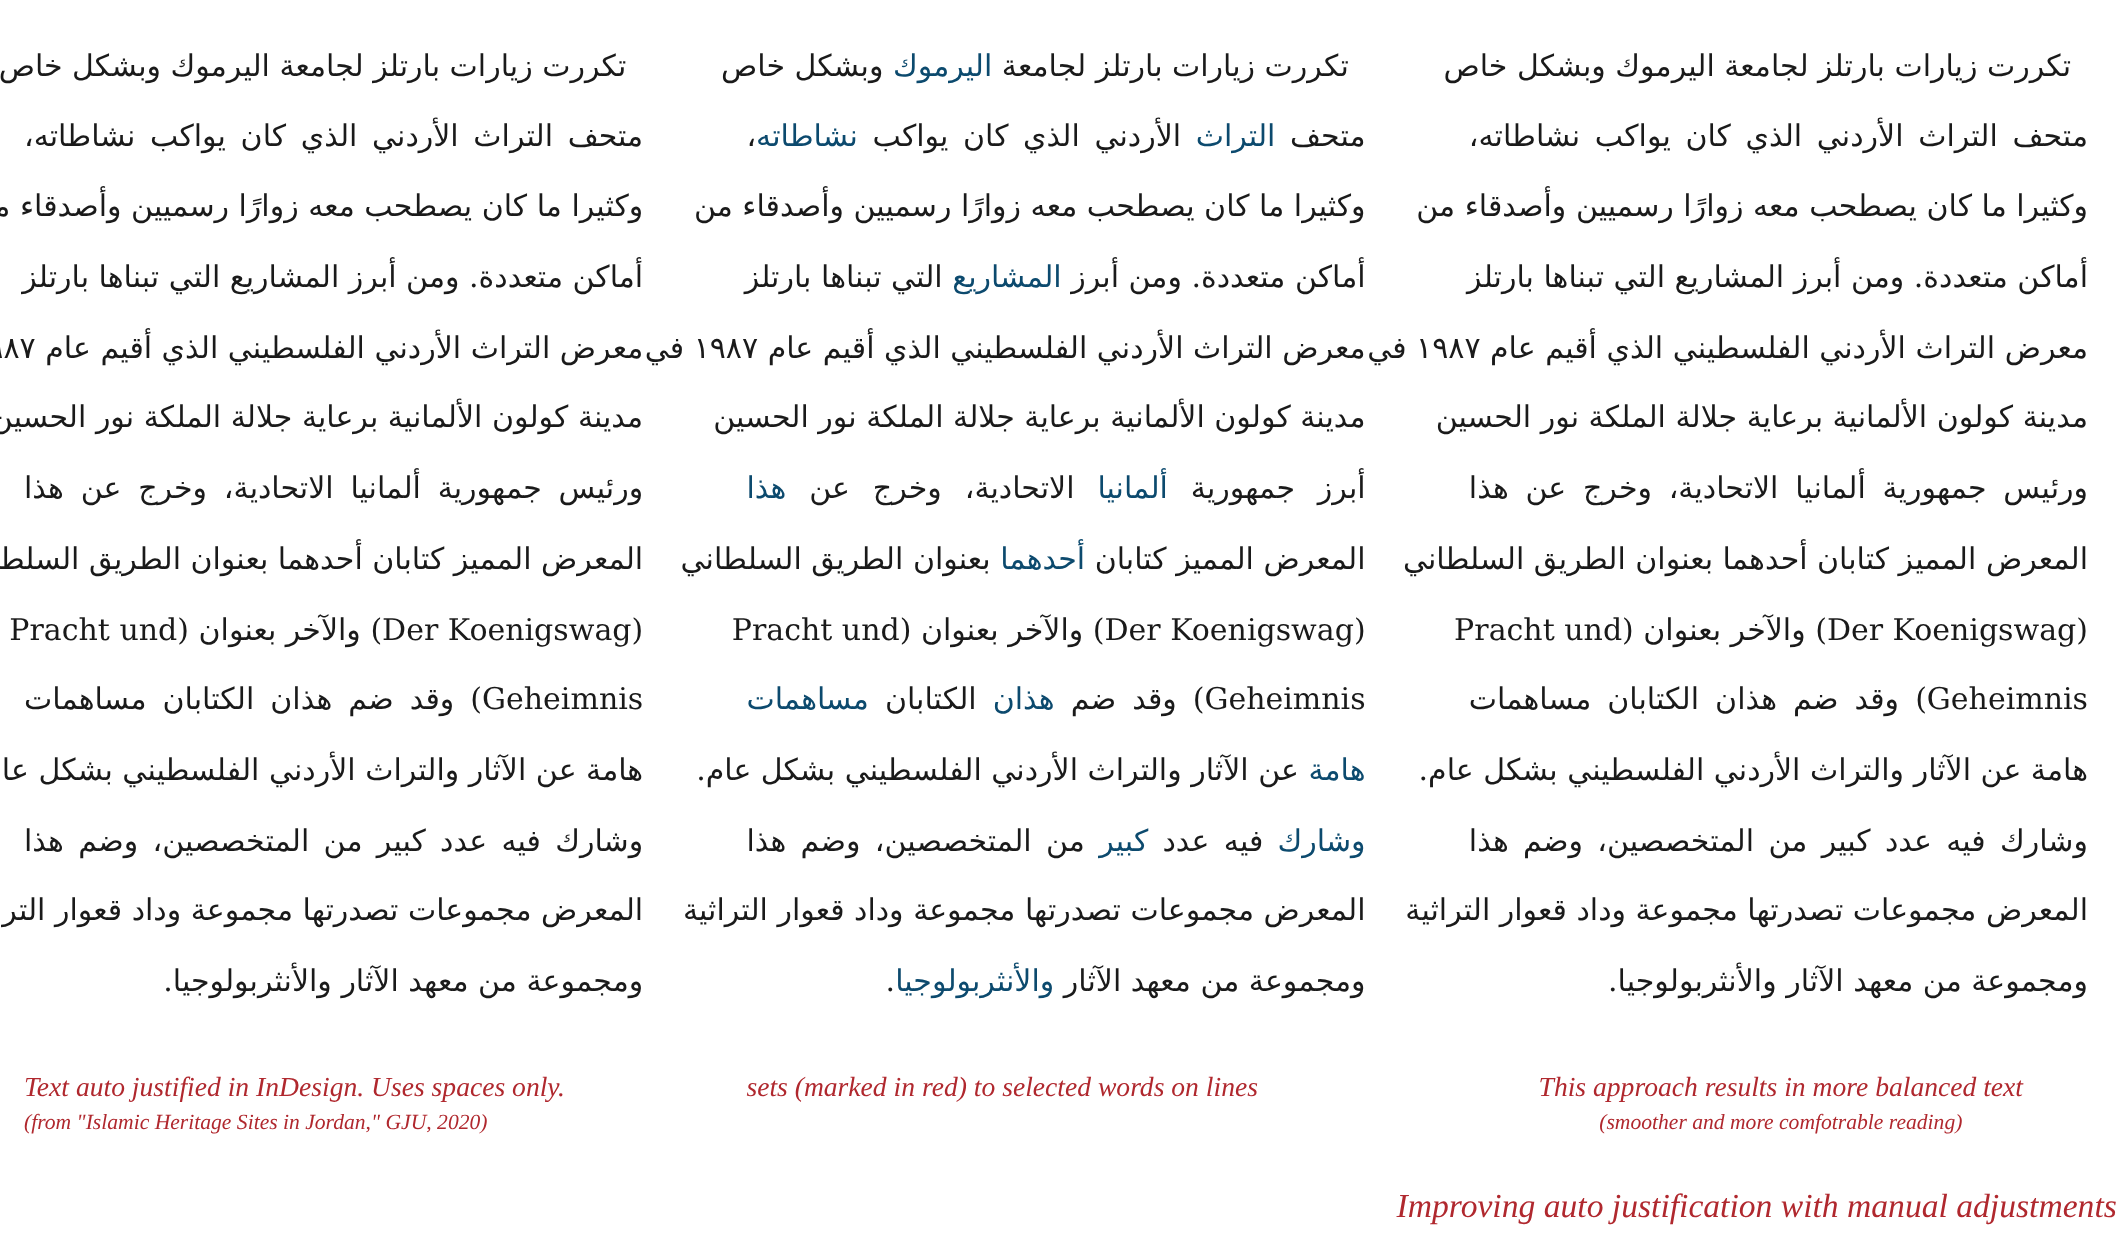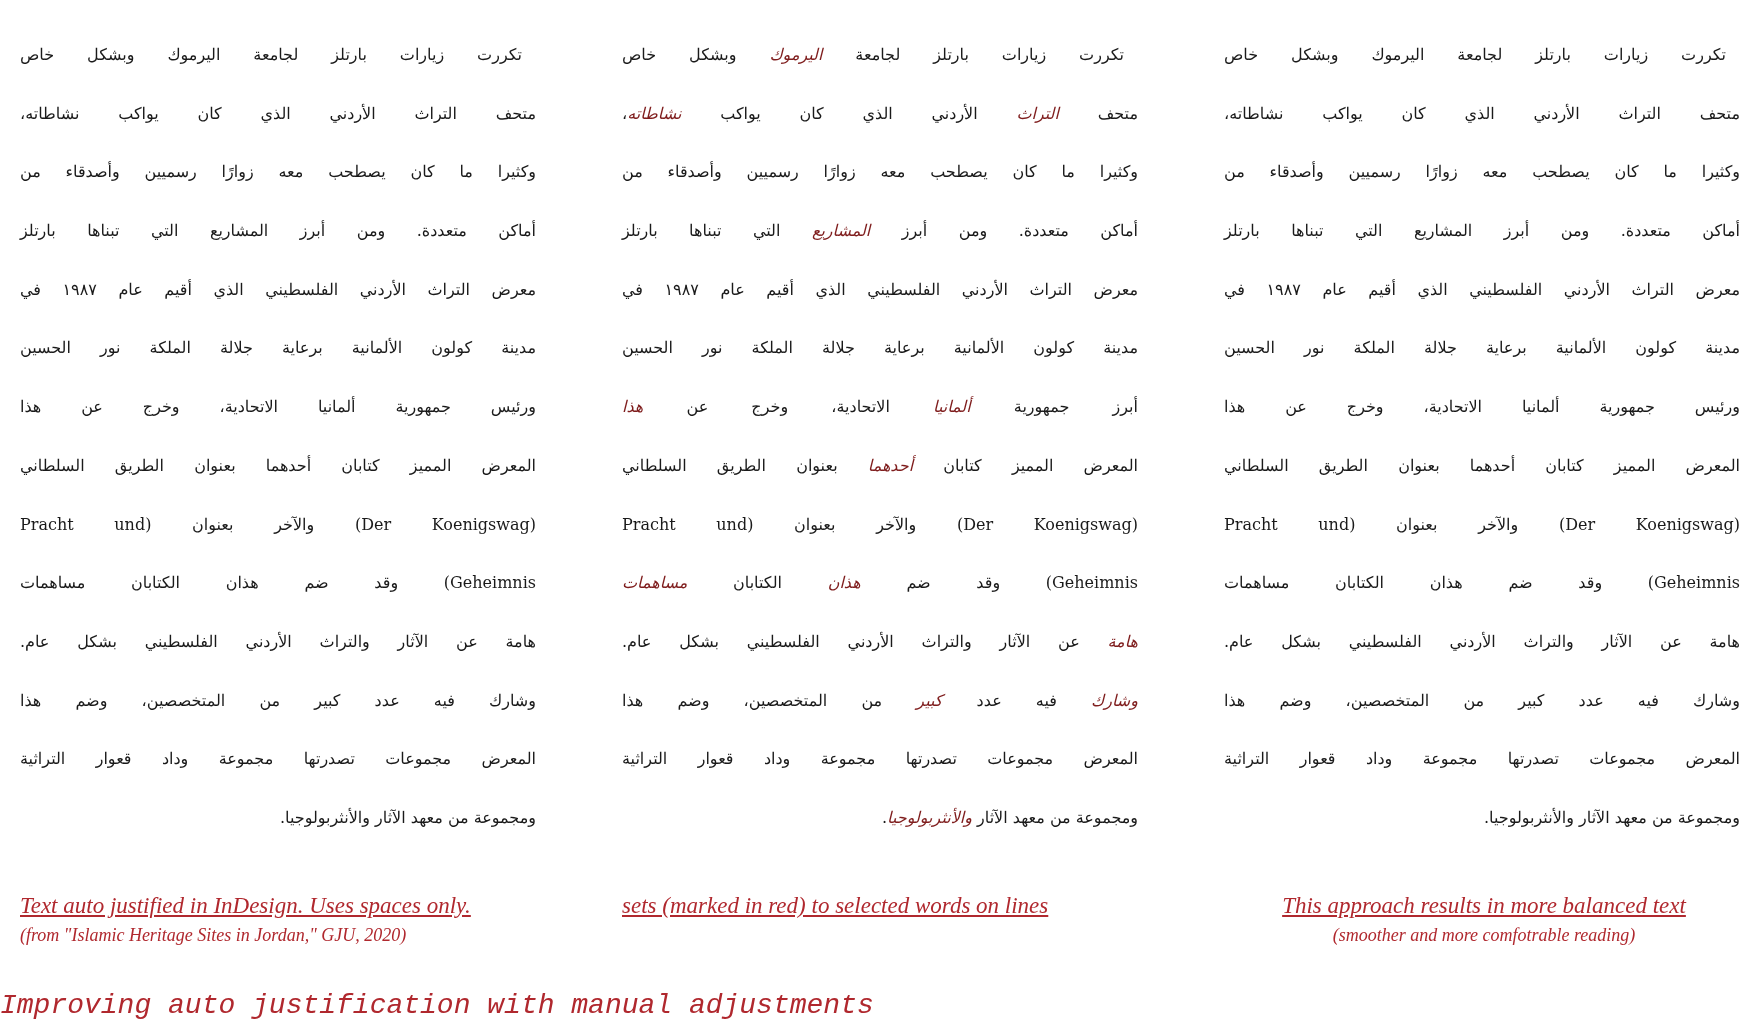--- a/index.html
+++ b/index.html
@@ -7,7 +7,7 @@
     .col {
       position: absolute; top: 26px; width: 516px;
       direction: rtl; text-align: justify; text-align-last: right;
-      font-family: "DejaVu Serif", serif; font-size: 16px; color: #1a1a1a;
+      font-family: "DejaVu Serif", serif; font-size: 25px; color: #1a1a1a;
     }
     .col-1 { left: 20px; }
     .col-2 { left: 622px; }

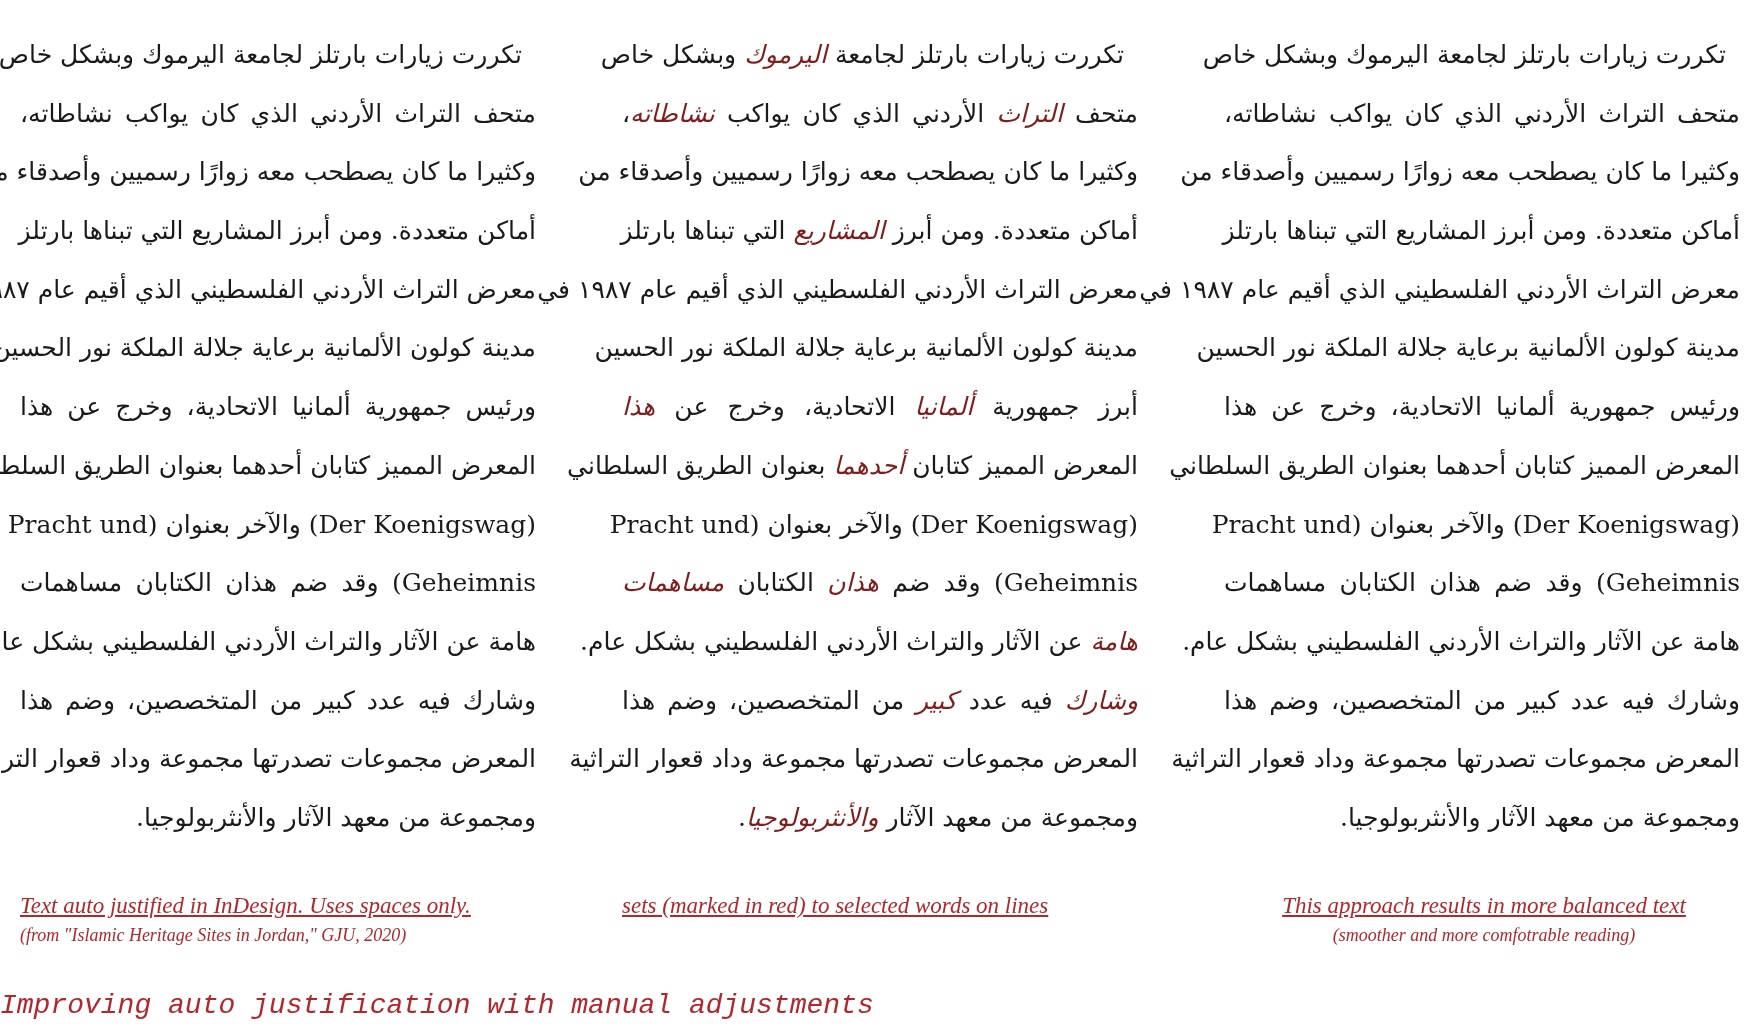--- a/index.html
+++ b/index.html
@@ -19,7 +19,7 @@
     }
     .line.first { padding-right: 14px; }
     .line.last { text-align-last: right; }
-    .red { color: #7f1d1d; font-style: italic; }
+    .red { color: #0c4a6e; }
     .caption {
       position: absolute; font-family: "Liberation Serif", serif; font-style: italic;
       color: #b0282e; font-size: 23px; line-height: 32px;

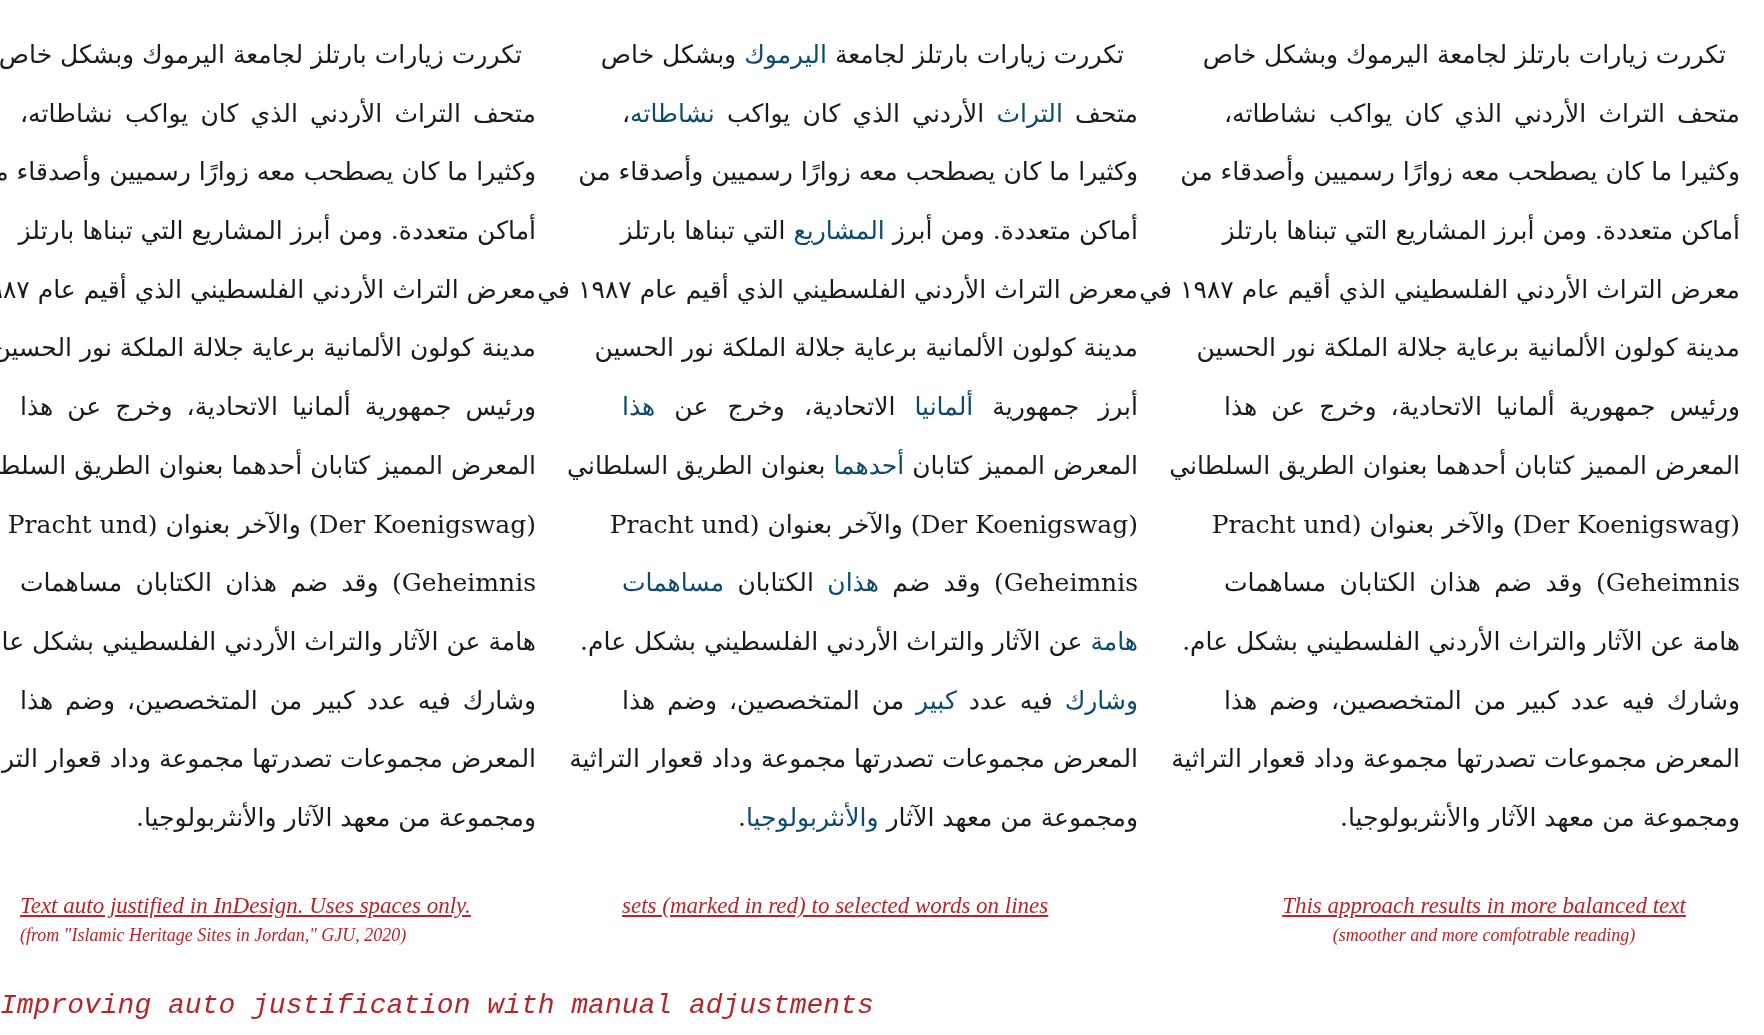--- a/index.html
+++ b/index.html
@@ -25,7 +25,7 @@
       color: #b0282e; font-size: 23px; line-height: 32px;
     }
     .caption .sub { font-size: 18px; line-height: 26px; display: block; }
-    .caption .main { display: block; text-decoration: underline; }
+    .caption .main { display: block; }
     .cap-1 { left: 20px; top: 890px; width: 560px; }
     .cap-2 { left: 622px; top: 890px; width: 540px; }
     .cap-3 { left: 1224px; top: 890px; width: 520px; text-align: center; }

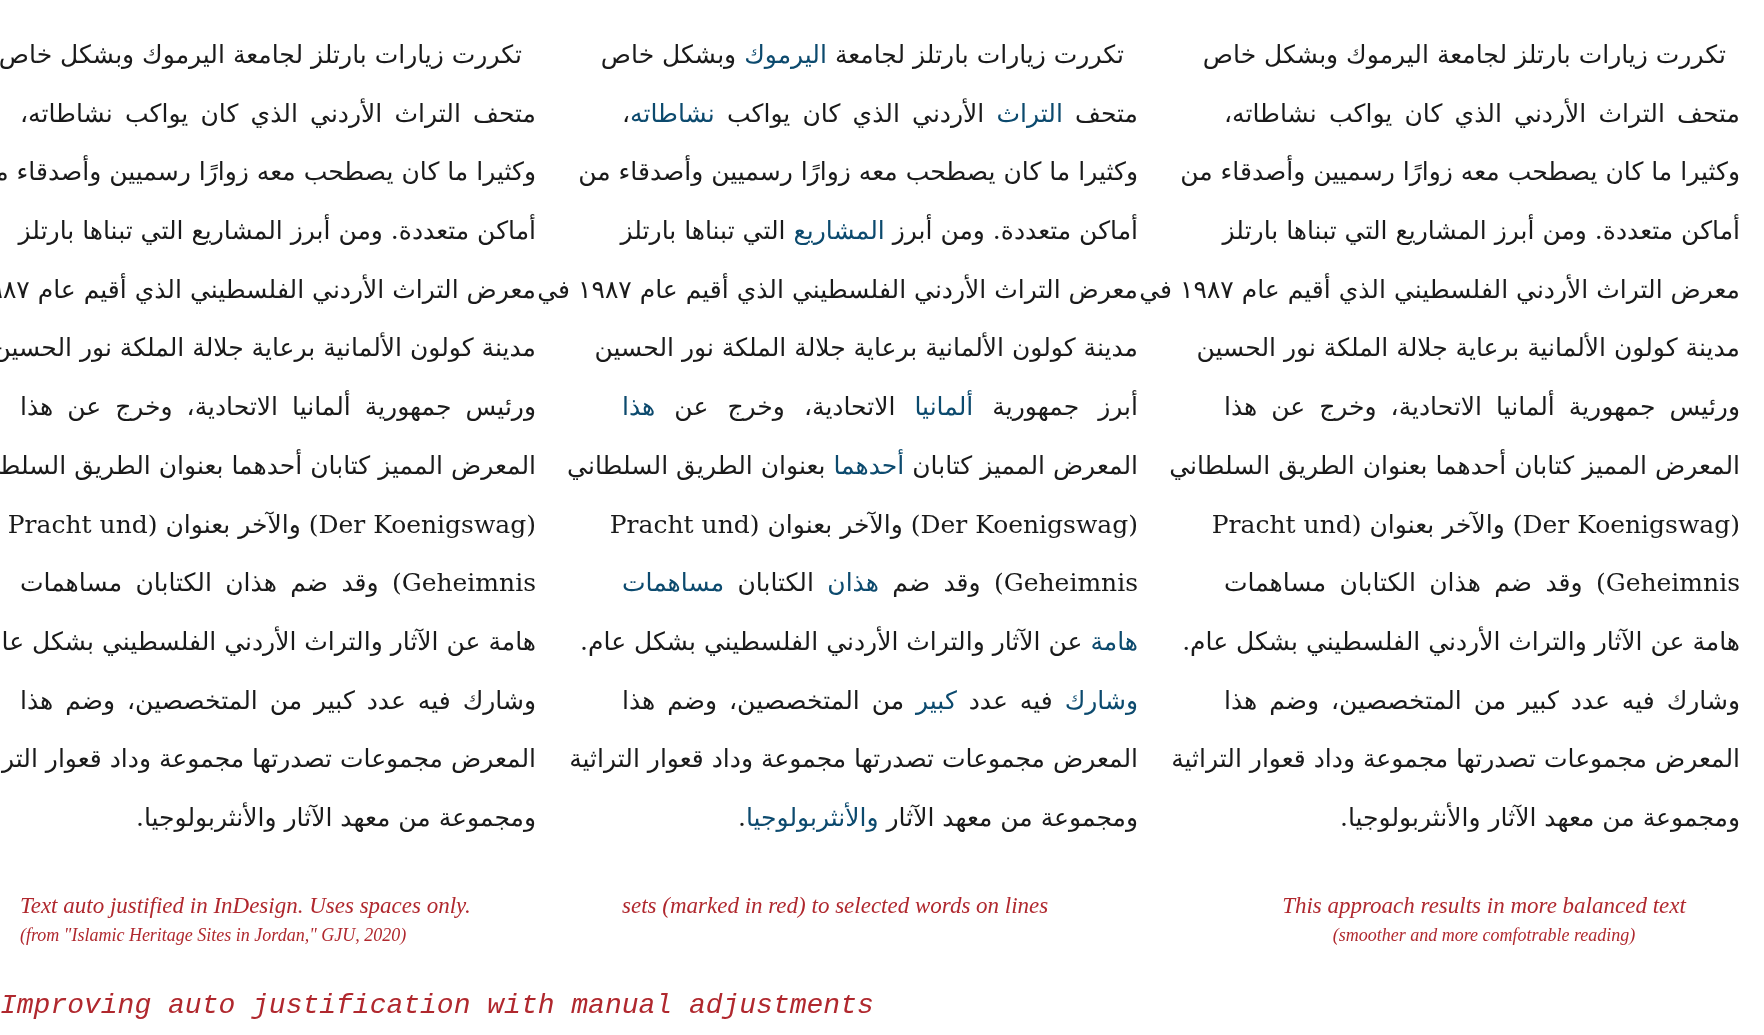--- a/index.html
+++ b/index.html
@@ -30,8 +30,8 @@
     .cap-2 { left: 622px; top: 890px; width: 540px; }
     .cap-3 { left: 1224px; top: 890px; width: 520px; text-align: center; }
     .title {
-      position: absolute; left: 0; width: 1764px; top: 988px; text-align: left;
-      font-family: Liberation Mono, monospace; font-style: italic;
+      position: absolute; left: 0; width: 1764px; top: 988px; text-align: right;
+      font-family: Liberation Serif, serif; font-style: italic;
       color: #b0282e; font-size: 28px; line-height: 36px;
     }
   </style>

